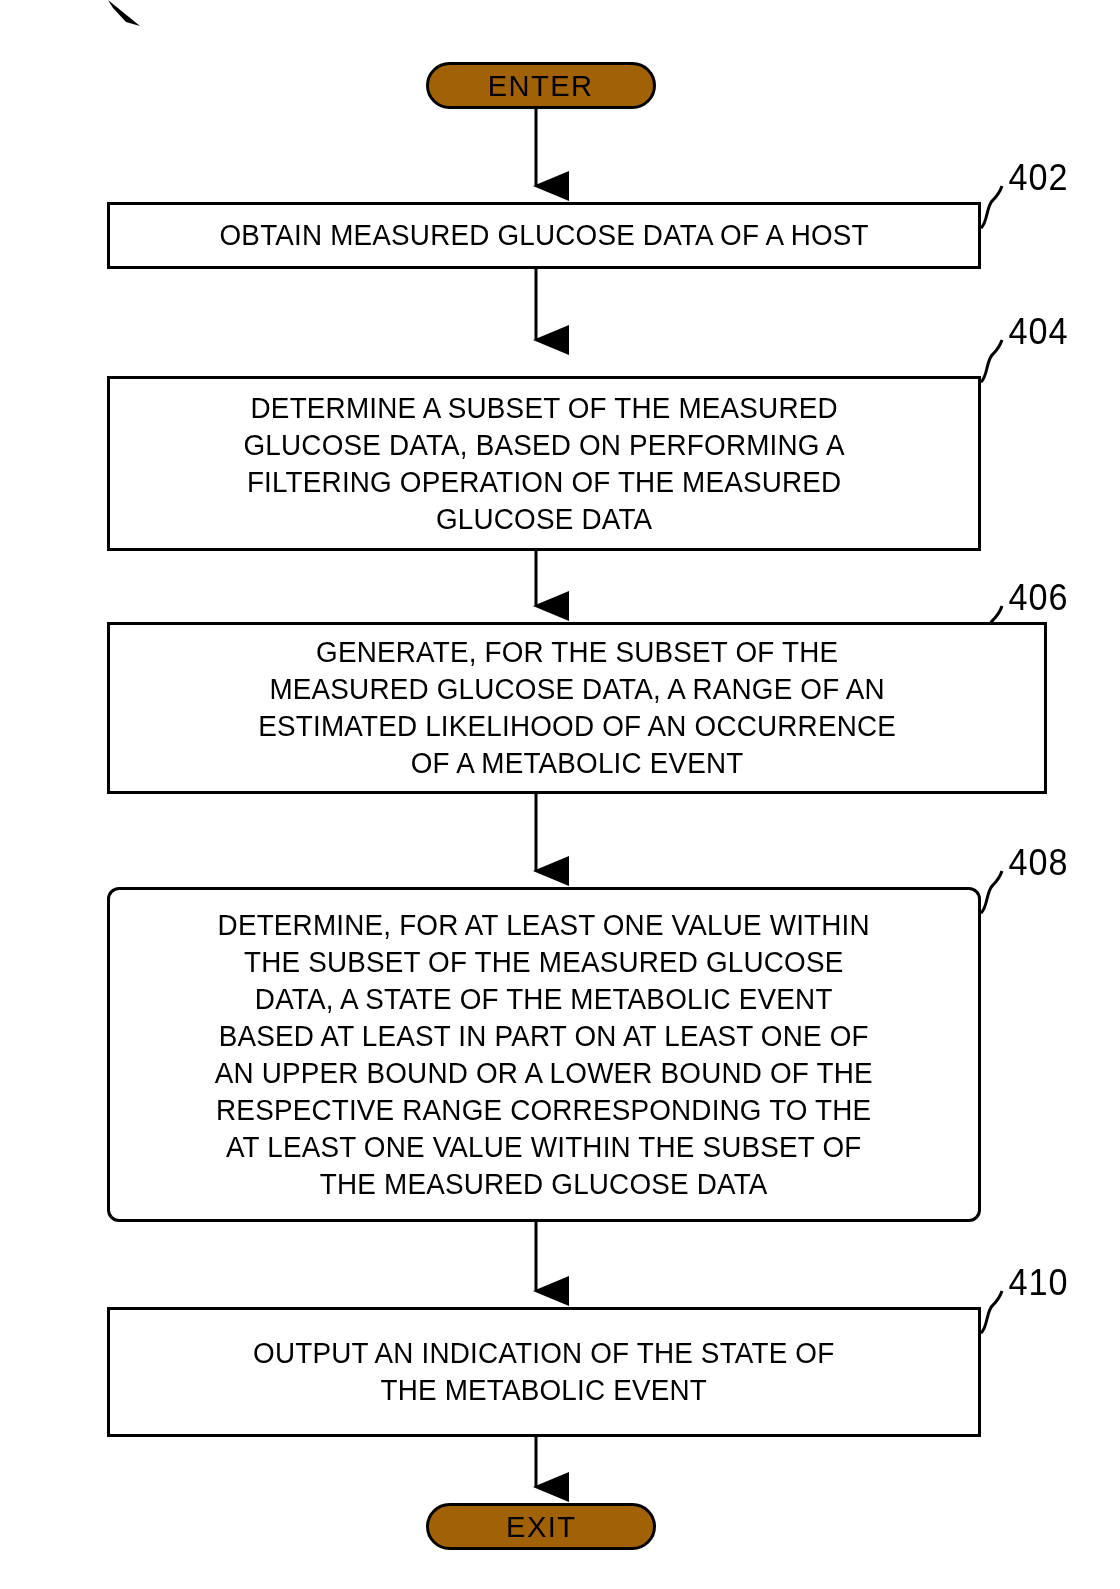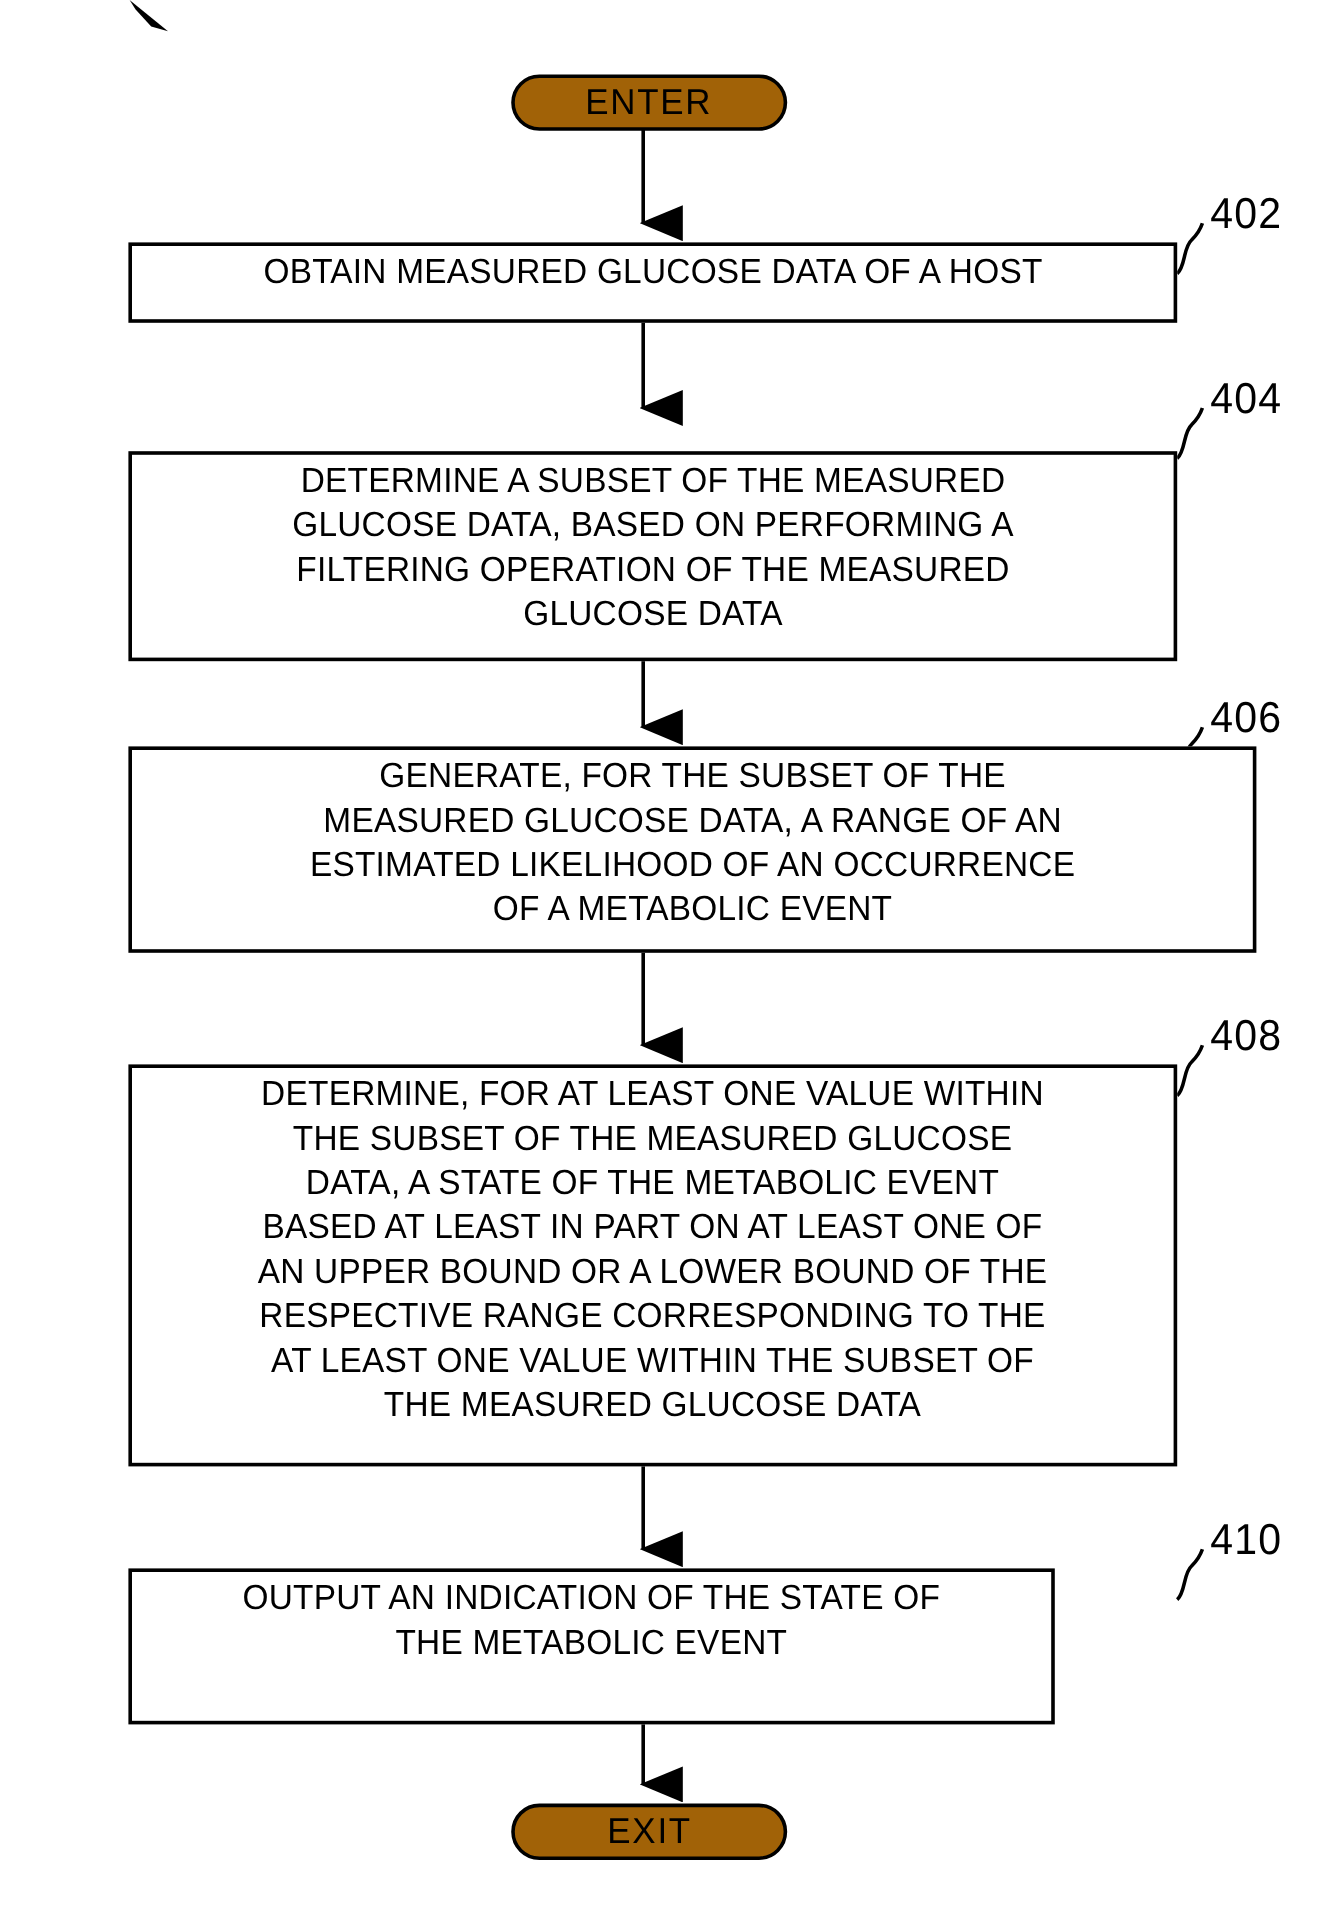--- a/index.html
+++ b/index.html
@@ -50,7 +50,7 @@
     background: #fff;
     box-sizing: border-box;
     display: flex;
-    align-items: flex-start;
+    align-items: center;
     justify-content: center;
     padding: 4px 10px;
   }

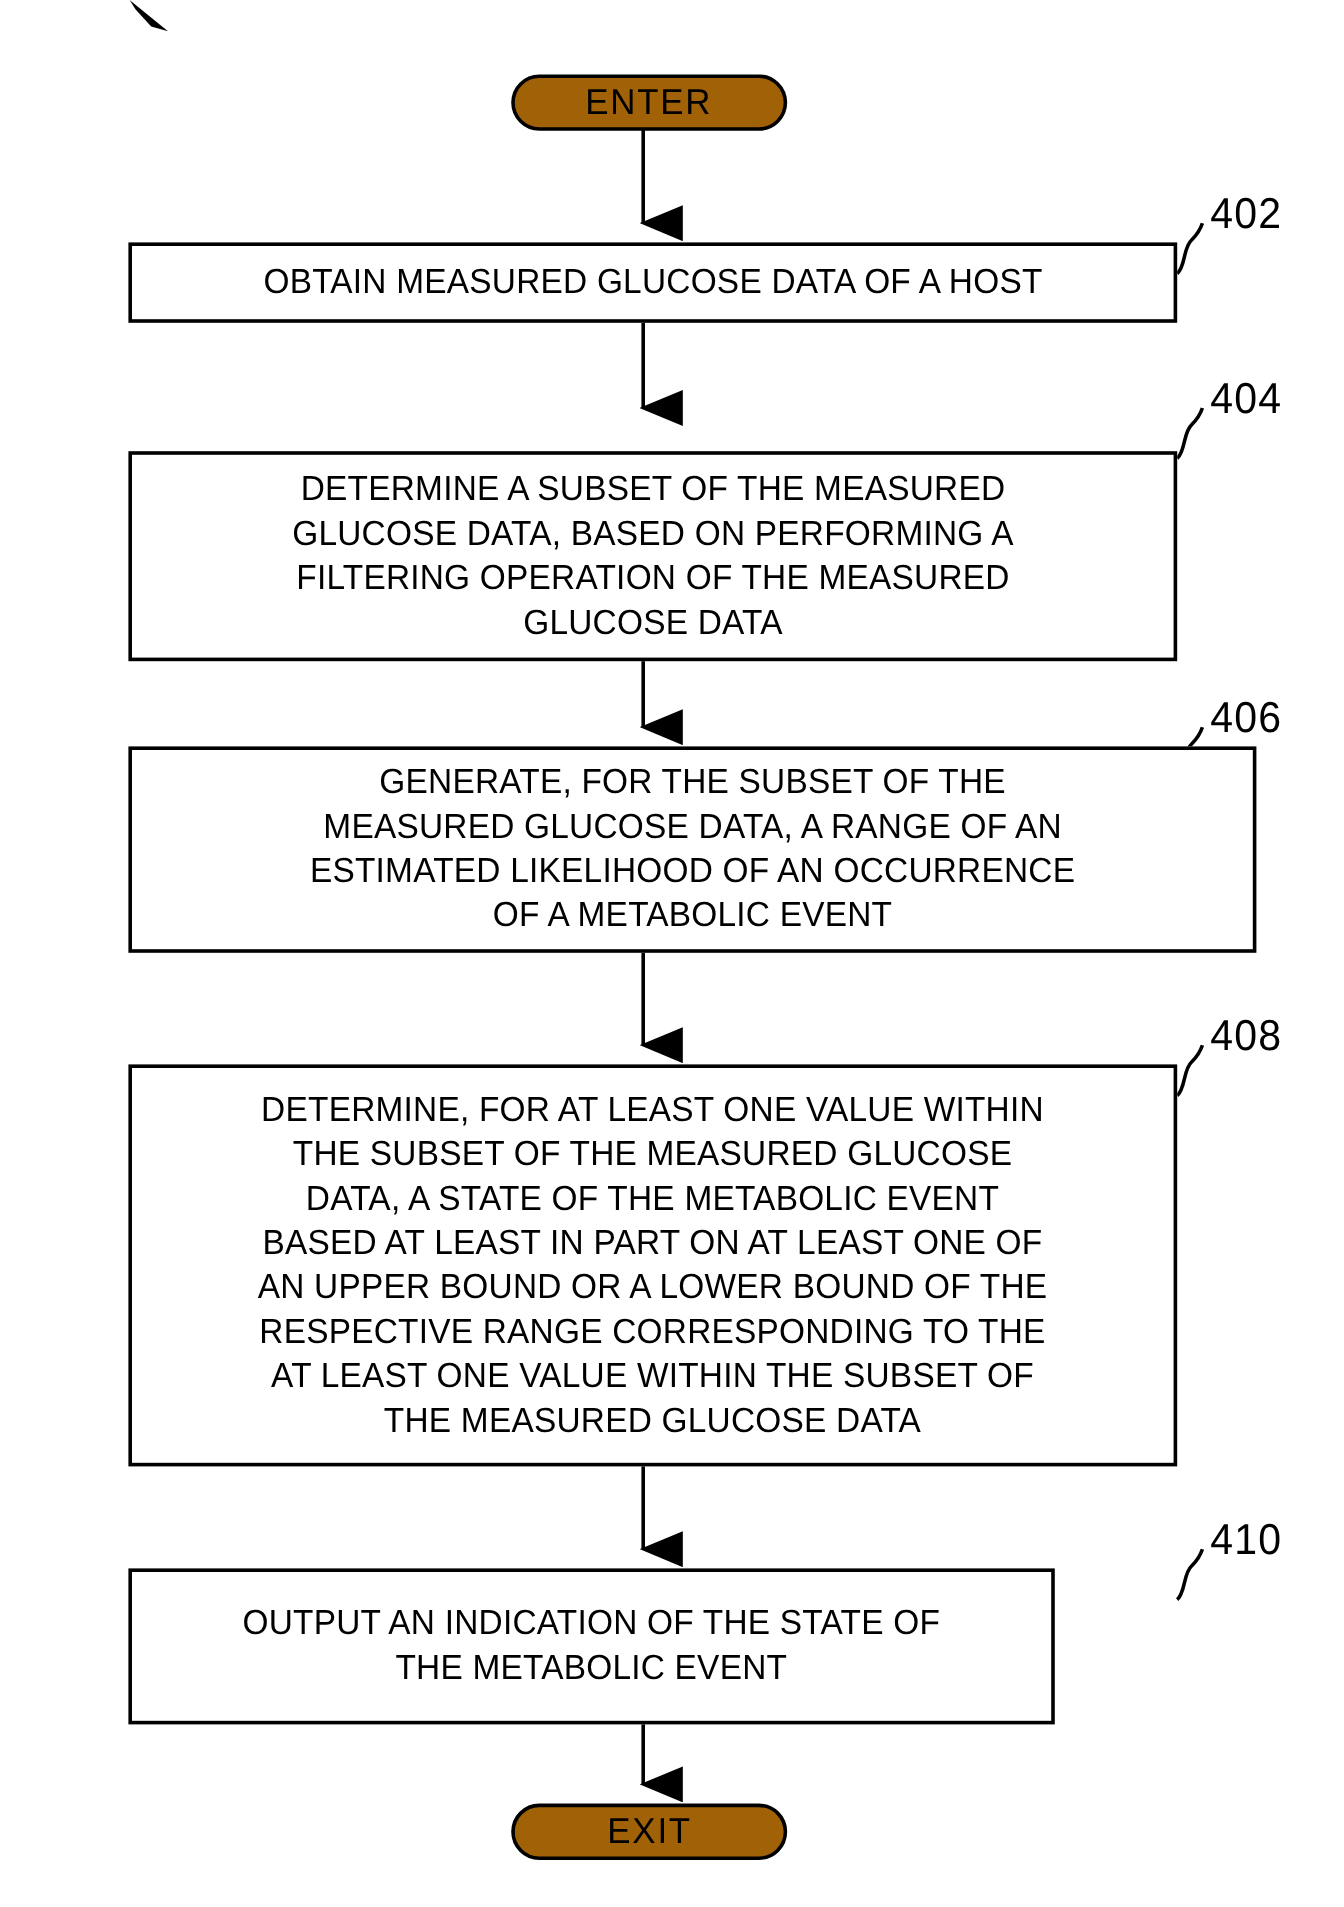--- a/index.html
+++ b/index.html
@@ -137,7 +137,7 @@
 </div>
 <div class="refnum" style="left:1007px; top:580px;">406</div>
 
-<div class="process" style="left:107px; top:887px; width:874px; height:335px;">
+<div class="process" style="left:107px; top:887px; width:874px; height:335px;border-radius:12px;">
   <div class="ptext">DETERMINE, FOR AT LEAST ONE VALUE WITHIN
 THE SUBSET OF THE MEASURED GLUCOSE
 DATA, A STATE OF THE METABOLIC EVENT

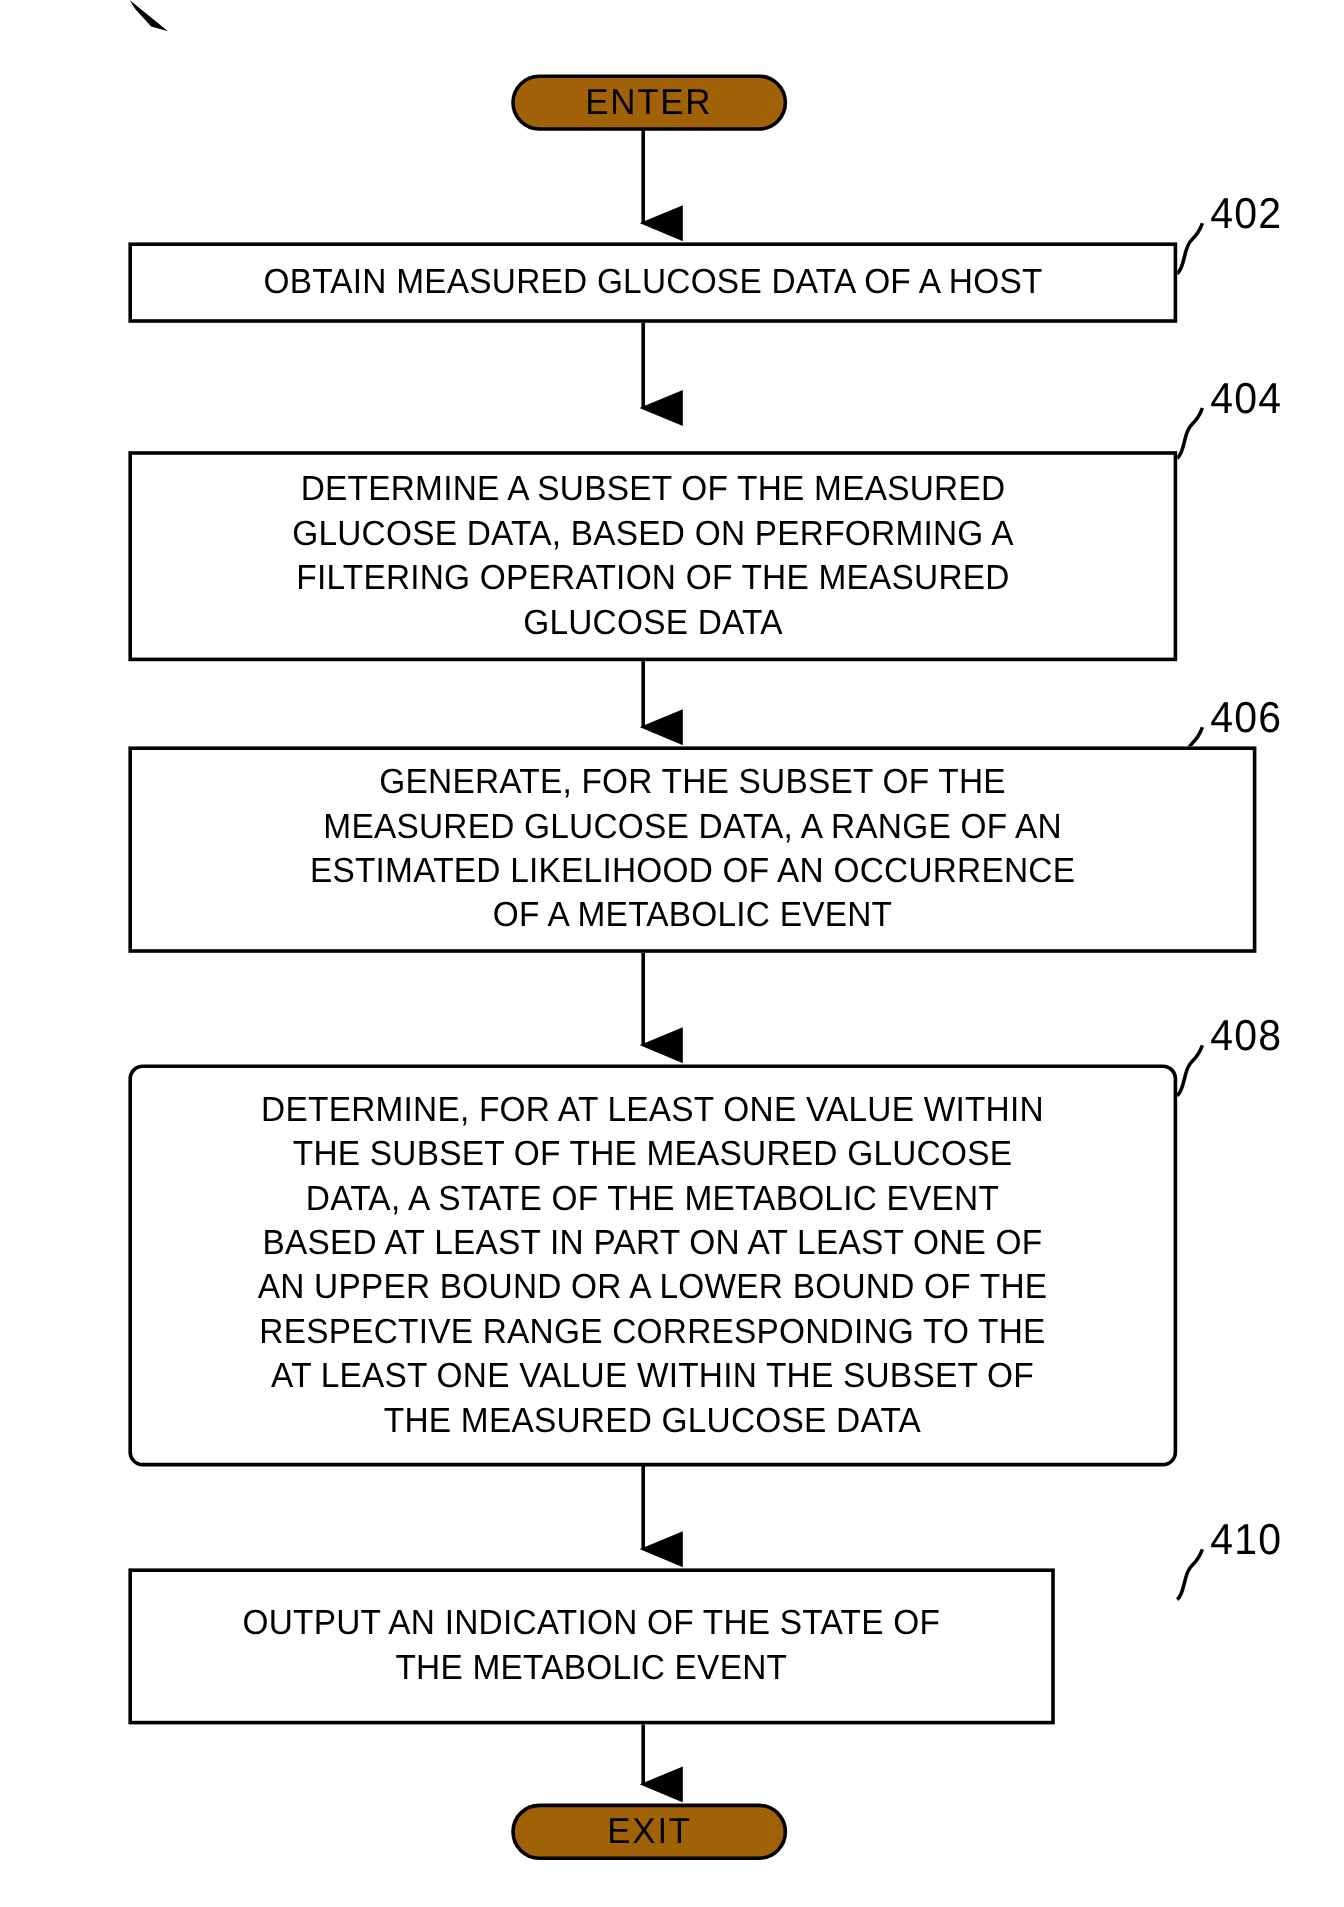--- a/index.html
+++ b/index.html
@@ -149,7 +149,7 @@
 </div>
 <div class="refnum" style="left:1007px; top:845px;">408</div>
 
-<div class="process" style="left:107px; top:1307px; width:772px; height:130px;">
+<div class="process" style="left:107px; top:1307px; width:874px; height:130px;">
   <div class="ptext">OUTPUT AN INDICATION OF THE STATE OF
 THE METABOLIC EVENT</div>
 </div>

